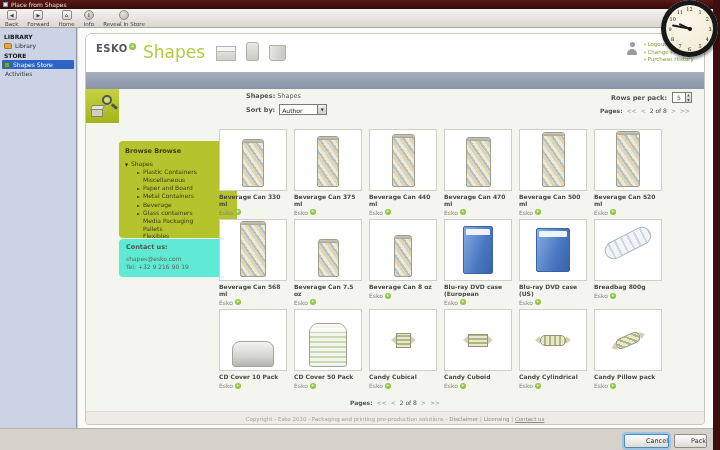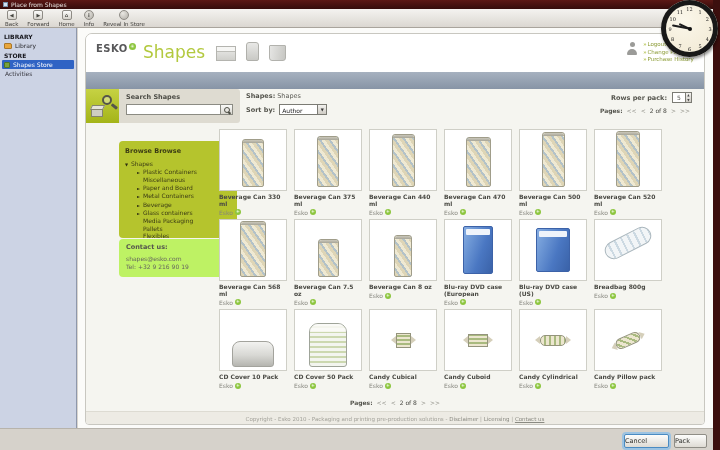--- a/index.html
+++ b/index.html
@@ -241,13 +241,6 @@
         <span class="srch-mag"></span>
       </div>
 
-      <div class="search-box">
-        <div class="search-label">Search Shapes</div>
-        <div class="search-row">
-          <input class="search-input" style="">
-          <span class="search-btn"></span>
-        </div>
-      </div>
 
       <div class="results-meta">
         <div class="meta-line">

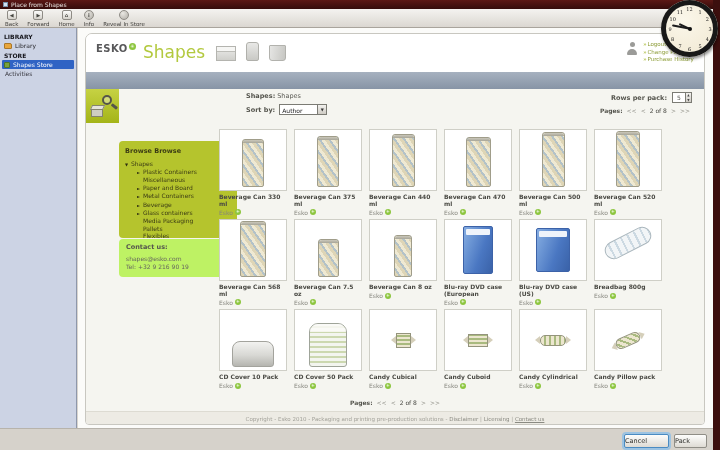--- a/index.html
+++ b/index.html
@@ -93,7 +93,7 @@
 .tree-item{font-size:6px;padding-left:12px;line-height:7.4px;white-space:nowrap}
 .arr{display:inline-block;width:6px;font-size:4px;color:#2e2e10}
 
-.contact{position:absolute;left:33px;top:150px;width:118px;height:38px;background:#bef264;border-radius:4px;padding:4px 7px;color:#55554e}
+.contact{position:absolute;left:33px;top:150px;width:118px;height:38px;background:#5eead4;border-radius:4px;padding:4px 7px;color:#55554e}
 .contact-title{font-size:6.5px;font-weight:bold;margin-bottom:4px}
 .contact-line{font-size:6px;color:#66665f;line-height:8px}
 

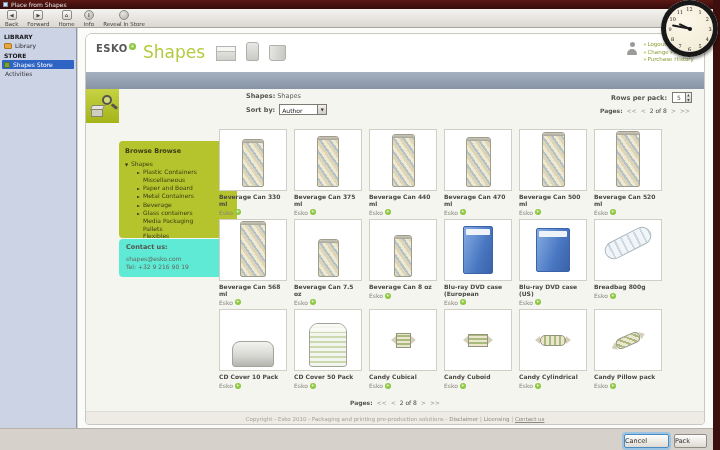--- a/index.html
+++ b/index.html
@@ -142,7 +142,7 @@
 
 
 .bottom-strip{position:absolute;left:0;top:428px;width:713px;height:22px;background:#d6d2cb;border-top:1px solid #b7b3ab}
-.btn{position:absolute;top:5px;height:14px;font-size:6.5px;color:#2e2e2a;text-align:left;border:1px solid #8f8d86;border-radius:2px;background:linear-gradient(#fdfdfc,#dedbd4);line-height:12px}
+.btn{position:absolute;top:5px;height:14px;font-size:6.5px;color:#2e2e2a;text-align:right;border:1px solid #8f8d86;border-radius:2px;background:linear-gradient(#fdfdfc,#dedbd4);line-height:12px}
 .btn-cancel{right:44px;width:45px;border-color:#4a8bc2;box-shadow:0 0 0 2px #9cc3e2}
 .btn-place{right:6px;width:33px}
 

